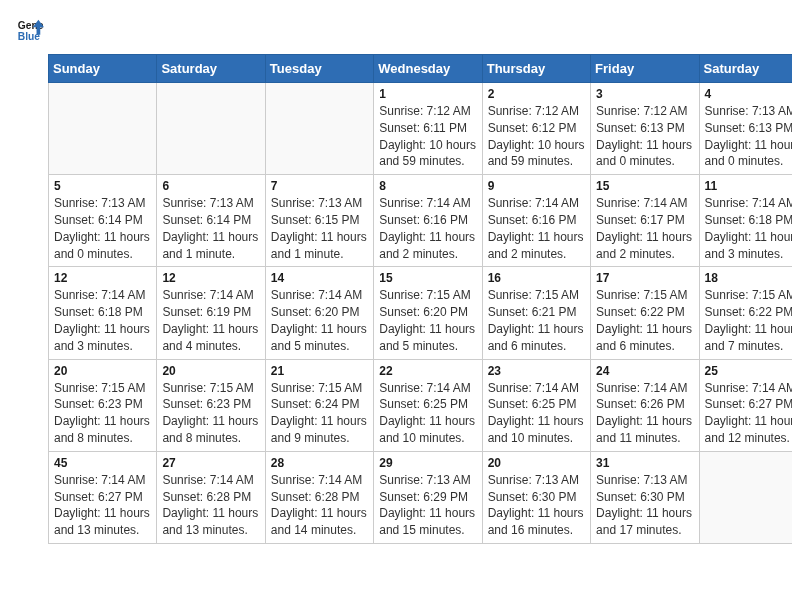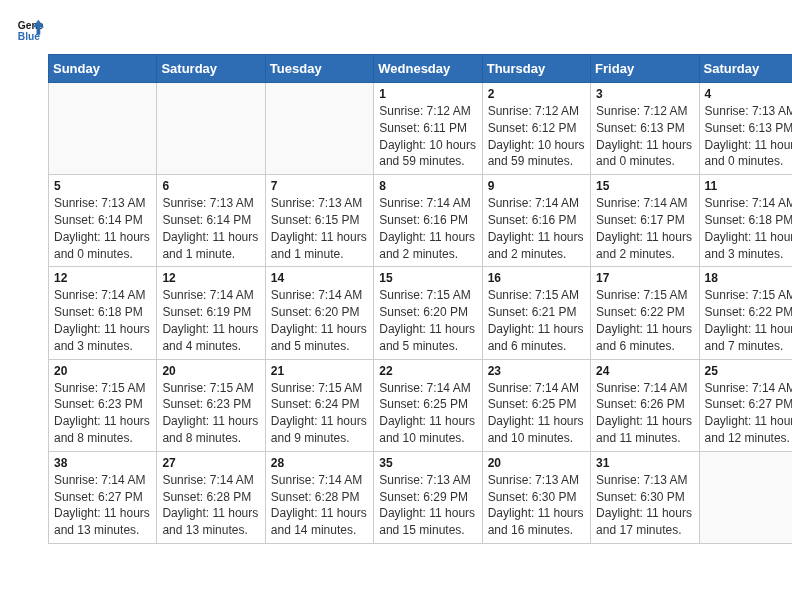--- a/index.html
+++ b/index.html
@@ -292,7 +292,7 @@
       </tr>
       <tr>
         <td>
-          <div class="day-number">38</div>
+          <div class="day-number">45</div>
           <div class="day-info" style="white-space: pre-line;">Sunrise: 7:14 AM
 Sunset: 6:27 PM
 Daylight: 11 hours

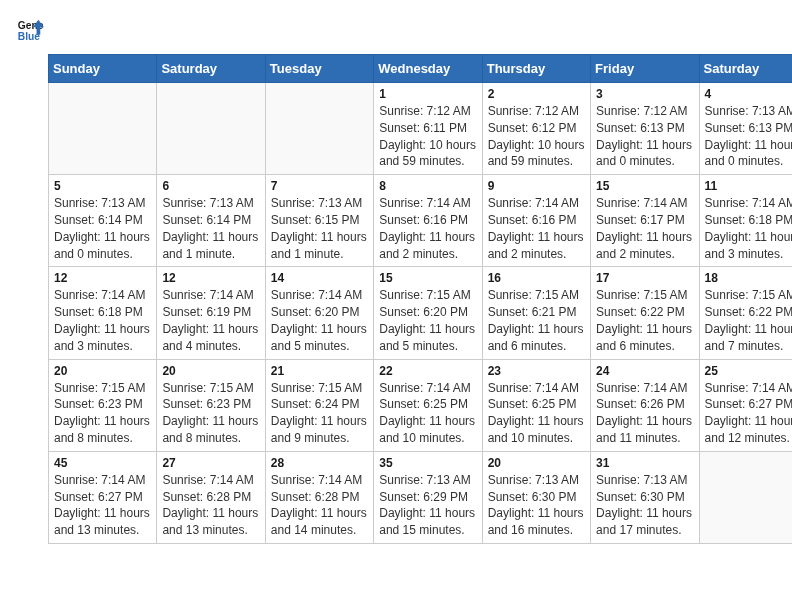--- a/index.html
+++ b/index.html
@@ -313,7 +313,7 @@
 and 14 minutes.</div>
         </td>
         <td>
-          <div class="day-number">35</div>
+          <div class="day-number">29</div>
           <div class="day-info" style="white-space: pre-line;">Sunrise: 7:13 AM
 Sunset: 6:29 PM
 Daylight: 11 hours

